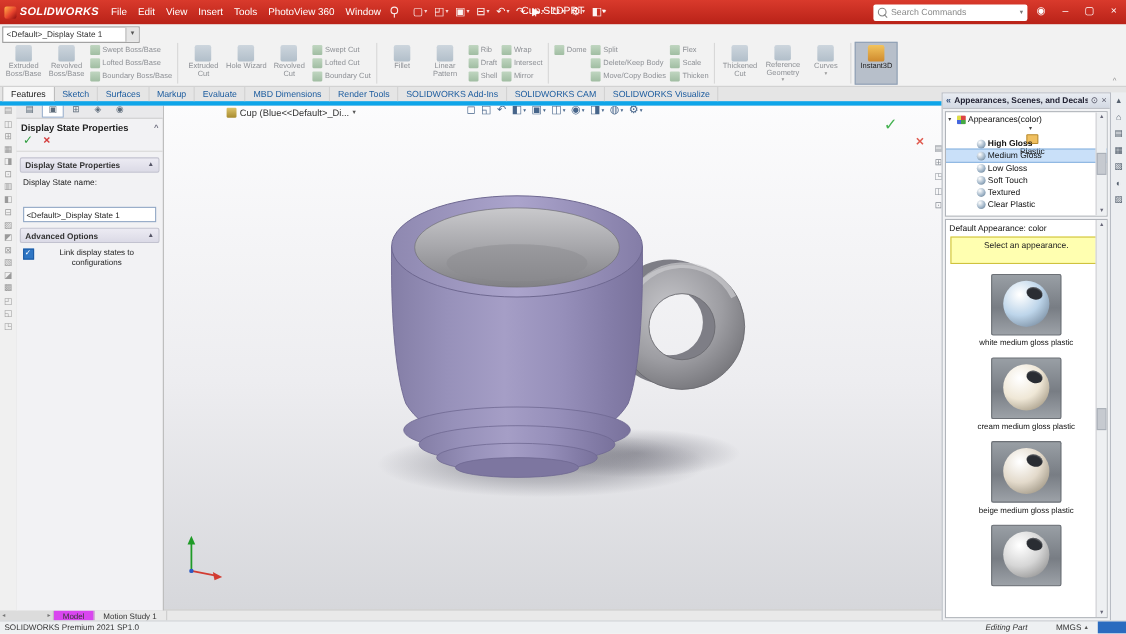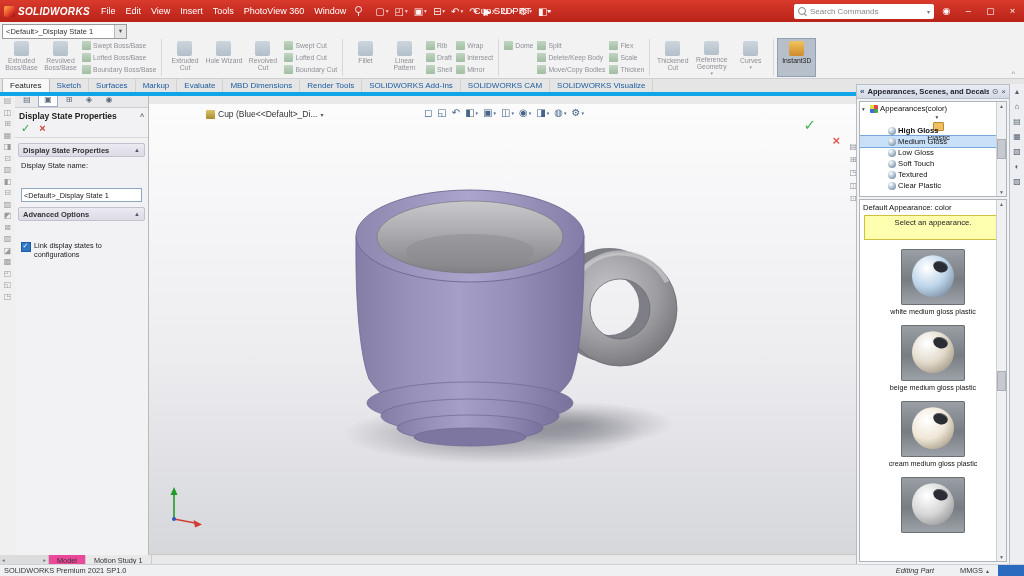--- a/index.html
+++ b/index.html
@@ -78,7 +78,7 @@
   .cblabel{font-size:7.3px;color:#222;line-height:8.6px;}
 
   
-  .viewport{position:absolute;top:104px;left:148px;width:712px;bottom:21px;background:linear-gradient(180deg,#fcfcfd 0%,#ededf0 55%,#d6d7db 100%);overflow:hidden;z-index:10;}
+  .viewport{position:absolute;top:92px;left:148px;width:712px;bottom:21px;background:linear-gradient(180deg,#fcfcfd 0%,#ededf0 55%,#d6d7db 100%);overflow:hidden;z-index:10;}
   .breadcrumb{position:absolute;left:58px;top:5px;display:flex;gap:3px;align-items:center;font-size:8.5px;color:#333;}
   .bc-icon{width:9px;height:9px;background:linear-gradient(#ddc46c,#a88b2e);border-radius:1px;}
   .bc-caret{font-size:6px;color:#555;}

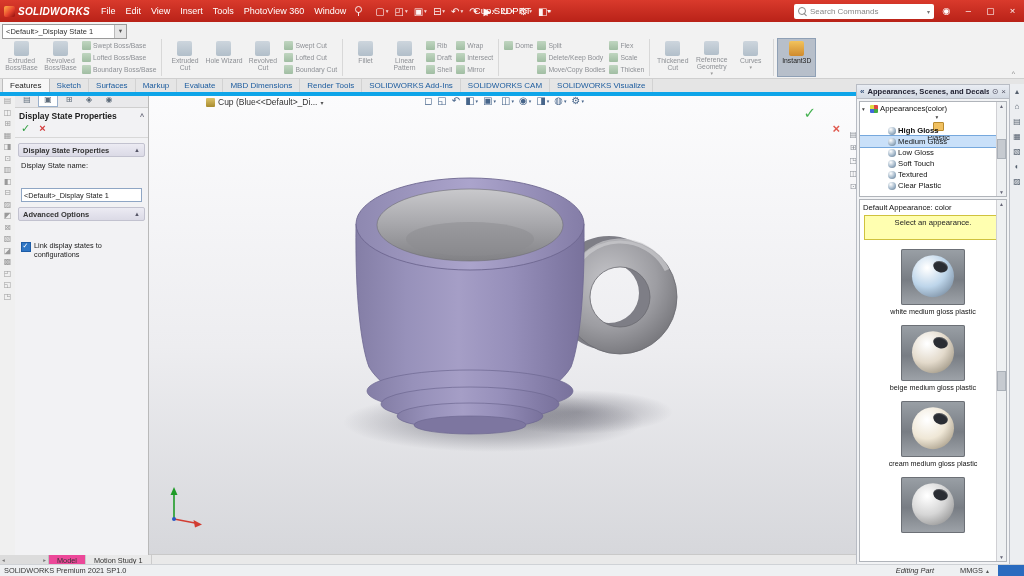--- a/index.html
+++ b/index.html
@@ -72,7 +72,7 @@
   .pmgroup .gcaret{margin-left:auto;color:#556;font-size:6px;}
   .pmlabel{font-size:7.5px;color:#222;margin:4px 6px 18px;}
   .pminput{margin:0 6px;height:12px;background:#fff;border:1px solid #8fa6c4;font-size:7.3px;color:#222;display:flex;align-items:center;padding:0 2px;white-space:nowrap;overflow:hidden;}
-  .pmcheckrow{display:flex;margin:21px 6px;gap:3px;align-items:flex-start;}
+  .pmcheckrow{display:flex;margin:5px 6px;gap:3px;align-items:flex-start;text-align:center;}
   .cbx{width:8px;height:8px;background:#2f76c4;border:1px solid #1d5ca6;position:relative;flex:none;}
   .cbx::after{content:"✓";color:#fff;font-size:7px;position:absolute;top:-1px;left:0.5px;}
   .cblabel{font-size:7.3px;color:#222;line-height:8.6px;}

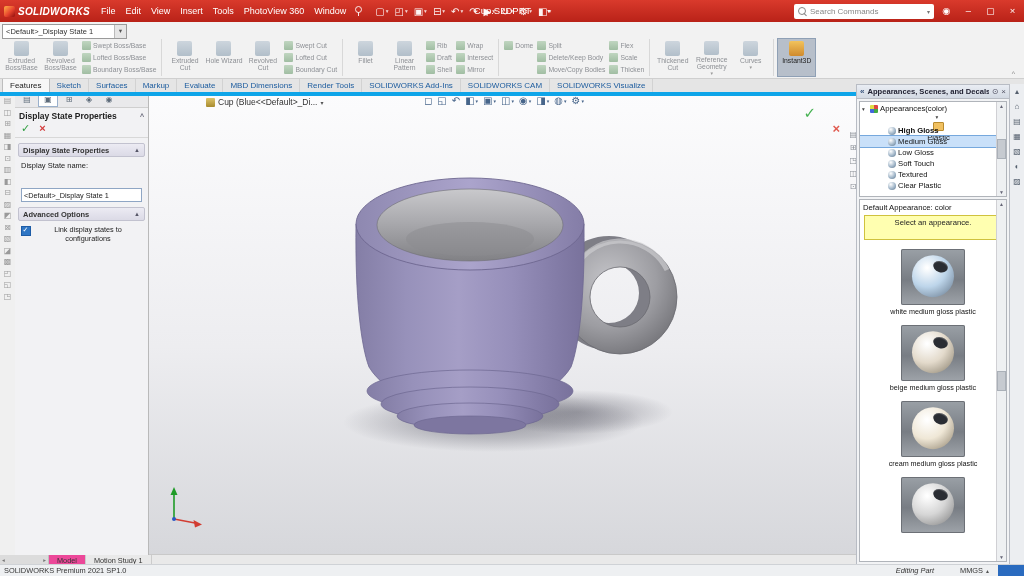--- a/index.html
+++ b/index.html
@@ -614,19 +614,19 @@
           </div>
           <div class="thumb">
             <div class="thumb-img">
+              <div class="sphere" style="background: radial-gradient(circle at 36% 30%, rgb(255, 255, 255) 2%, rgb(239, 231, 214) 48%, rgb(154, 143, 122) 92%);">
+                <div class="hole"></div>
+              </div>
+            </div>
+            <div class="thumb-label">cream medium gloss plastic</div>
+          </div>
+          <div class="thumb">
+            <div class="thumb-img">
               <div class="sphere" style="background: radial-gradient(circle at 36% 30%, rgb(255, 255, 255) 2%, rgb(227, 218, 203) 48%, rgb(147, 138, 120) 92%);">
                 <div class="hole"></div>
               </div>
             </div>
             <div class="thumb-label">beige medium gloss plastic</div>
-          </div>
-          <div class="thumb">
-            <div class="thumb-img">
-              <div class="sphere" style="background: radial-gradient(circle at 36% 30%, rgb(255, 255, 255) 2%, rgb(239, 231, 214) 48%, rgb(154, 143, 122) 92%);">
-                <div class="hole"></div>
-              </div>
-            </div>
-            <div class="thumb-label">cream medium gloss plastic</div>
           </div>
           <div class="thumb">
             <div class="thumb-img">

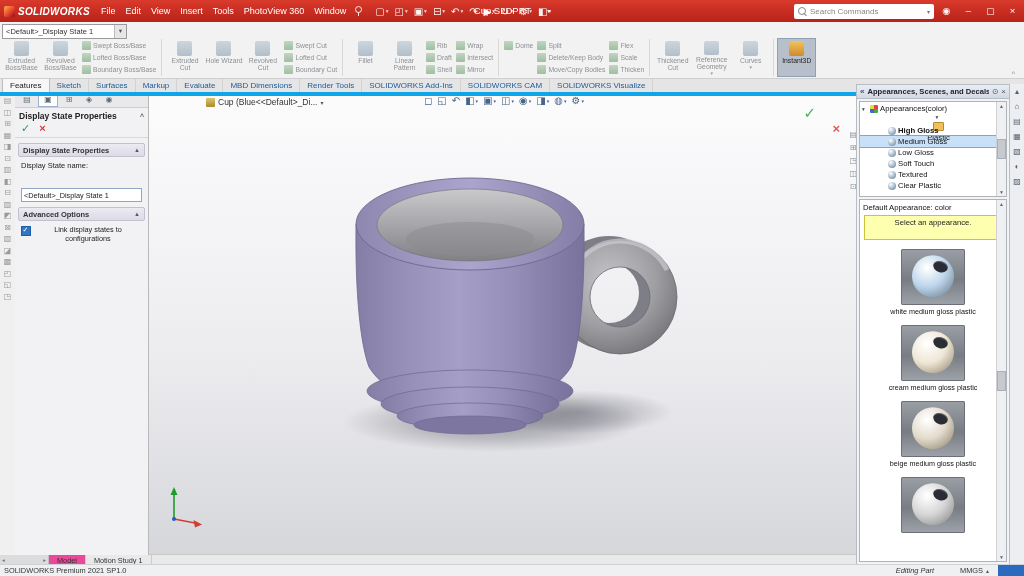--- a/index.html
+++ b/index.html
@@ -129,7 +129,7 @@
   .mt-scroll{width:44px;background:#dcdcdc;border-right:1px solid #c0c0c0;display:flex;align-items:center;justify-content:space-between;padding:0 2px;color:#777;font-size:5.5px;flex:none;}
   #modeltabs-items{display:flex;align-items:stretch;}
   .mtab{padding:0 8px;display:flex;align-items:center;color:#333;border-right:1px solid #cccccc;}
-  .mtab.active{background:#ec4899;}
+  .mtab.active{background:#d946ef;}
   .statusbar{position:absolute;left:0;right:0;bottom:0;height:11px;background:#eef0f2;border-top:1px solid #cfd2d6;display:flex;align-items:center;font-size:7.4px;color:#333;padding-left:4px;z-index:70;}
   .sb-left{flex:none;}
   .sb-edit{margin-left:auto;font-style:italic;}

